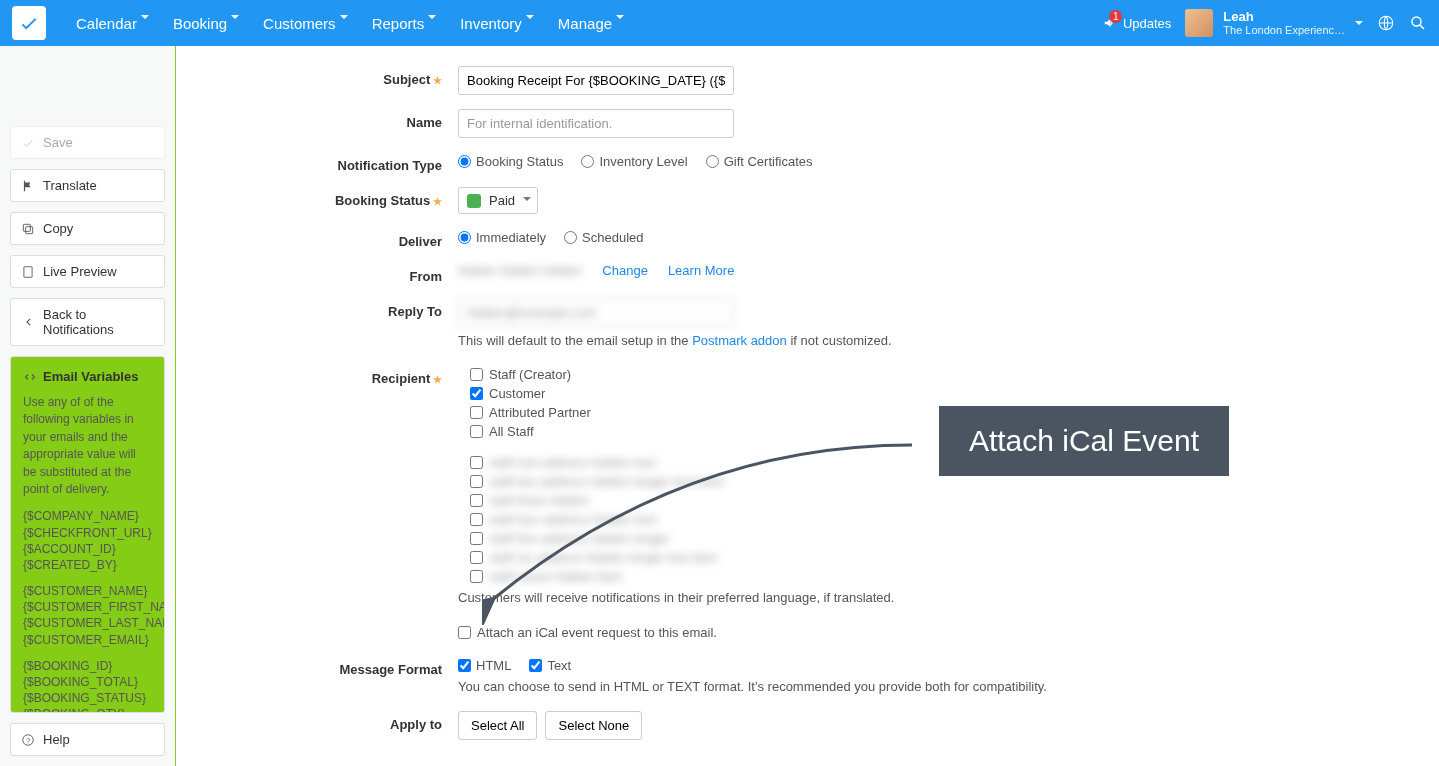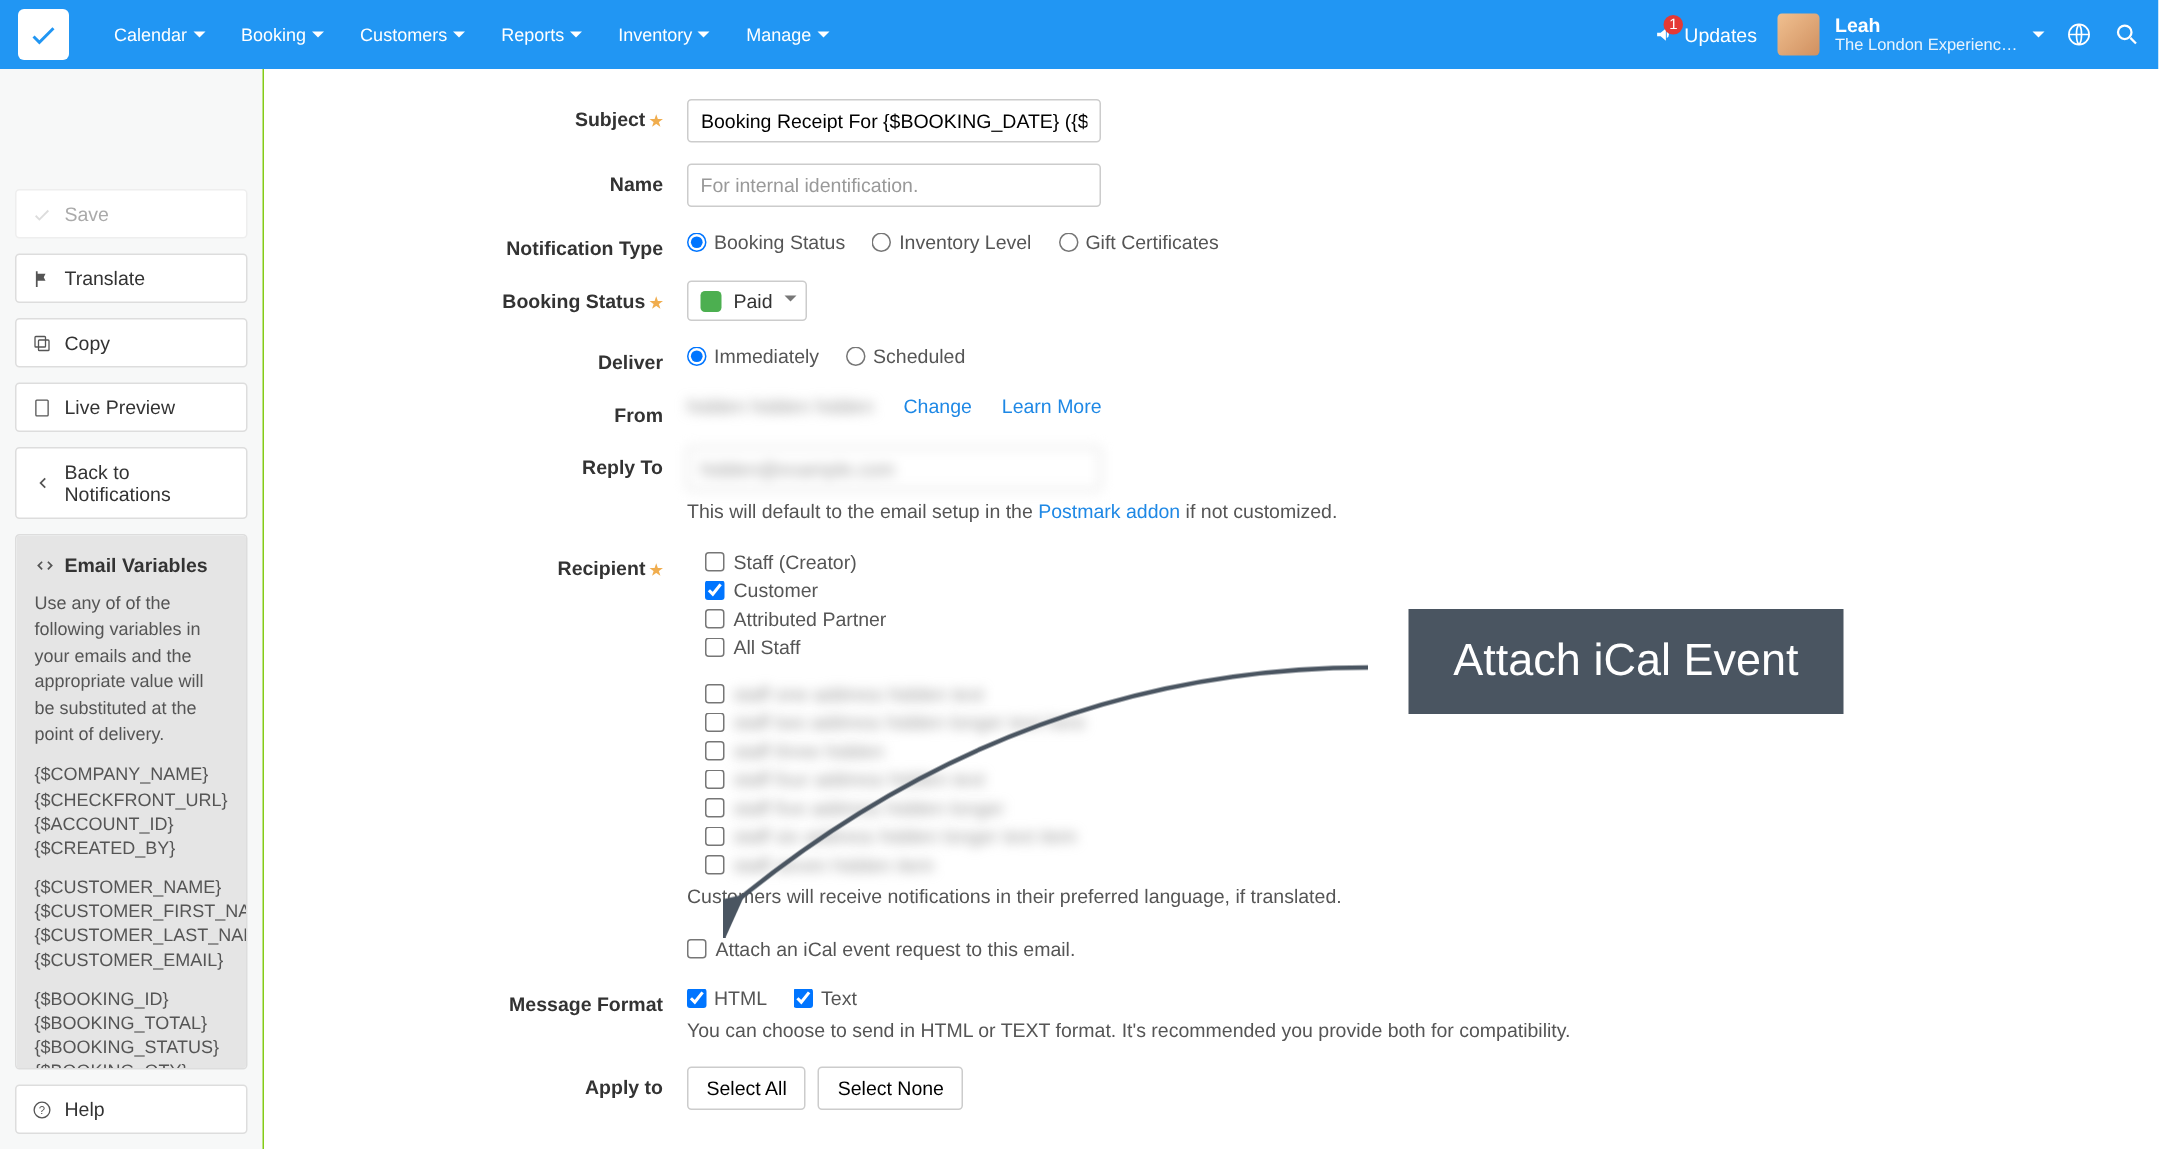--- a/index.html
+++ b/index.html
@@ -10,7 +10,7 @@
 .logo { width: 34px; height: 34px; background: #fff; border-radius: 4px; display: flex; align-items: center; justify-content: center; margin-right: 20px; }
 .logo svg { width: 22px; height: 22px; }
 .nav { display: flex; gap: 4px; }
-.nav-item { padding: 6px 10px; color: #fff; font-size: 12px; cursor: pointer; display: flex; align-items: center; gap: 4px; }
+.nav-item { padding: 6px 10px; color: #fff; font-size: 15px; cursor: pointer; display: flex; gap: 4px; }
 .caret-down { width: 0; height: 0; border-left: 4px solid transparent; border-right: 4px solid transparent; border-top: 4px solid #fff; }
 .header-right { margin-left: auto; display: flex; align-items: center; gap: 14px; }
 .updates { display: flex; align-items: center; gap: 6px; cursor: pointer; position: relative; }

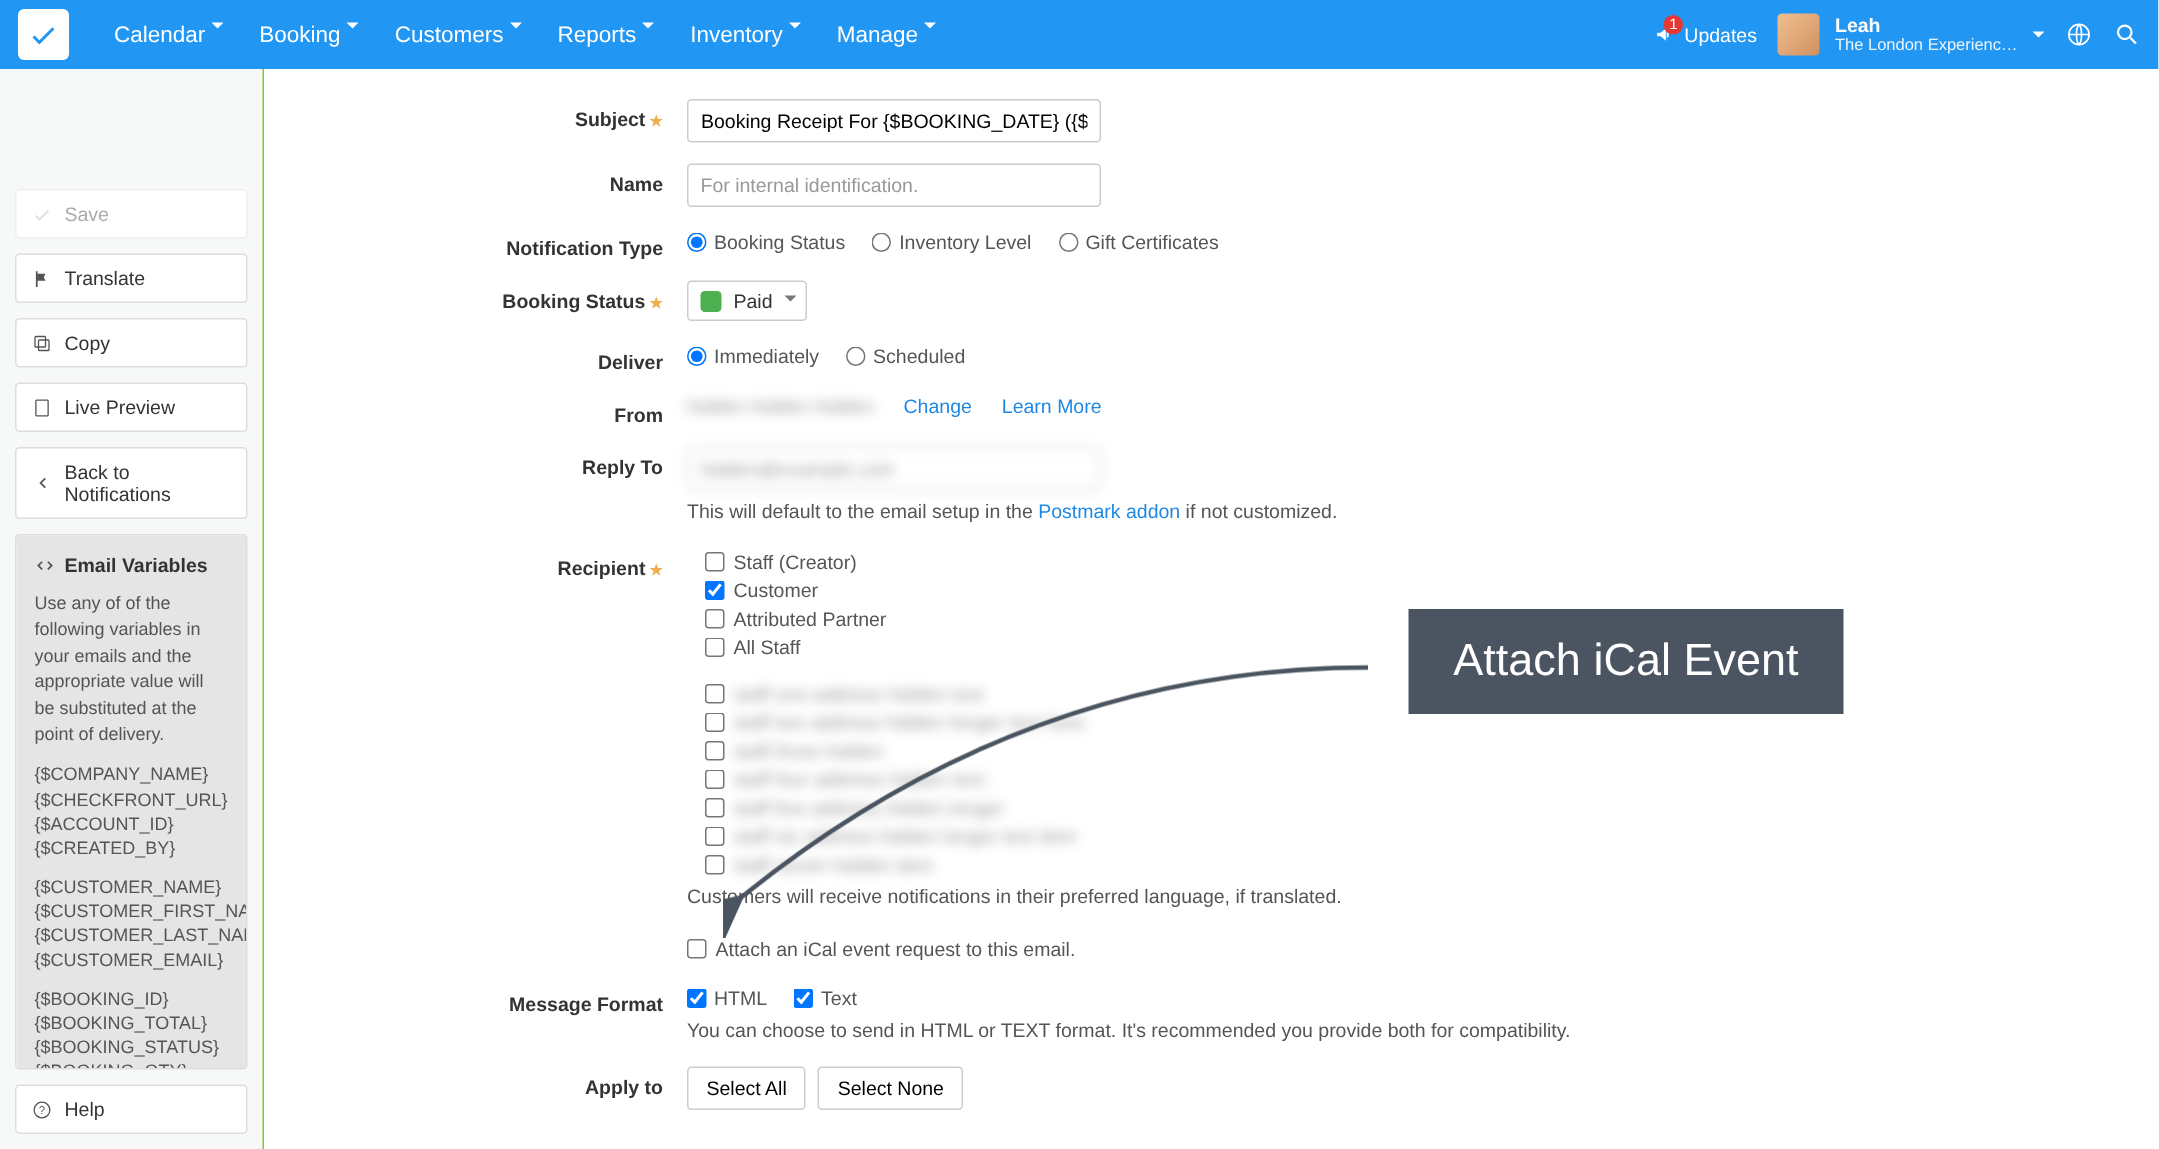--- a/index.html
+++ b/index.html
@@ -28,7 +28,7 @@
 .side-btn { background: #fff; border: 1px solid #ddd; border-radius: 3px; padding: 8px 10px; font-size: 13px; text-align: left; cursor: pointer; display: flex; align-items: center; gap: 8px; color: #333; }
 .side-btn.save { color: #aaa; border-color: #eee; }
 .side-btn.save svg { opacity: 0.4; }
-.side-card { background: #e5e5e5; border: 1px solid #ddd; border-radius: 3px; padding: 12px; font-size: 12px; color: #555; overflow-y: auto; flex: 1; }
+.side-card { background: #84cc16; border: 1px solid #ddd; border-radius: 3px; padding: 12px; font-size: 12px; color: #555; overflow-y: auto; flex: 1; }
 .side-card h4 { font-size: 13px; font-weight: 600; color: #333; margin-bottom: 10px; display: flex; align-items: center; gap: 6px; }
 .side-card p { line-height: 1.45; margin-bottom: 10px; }
 .var-group { margin-bottom: 10px; }

